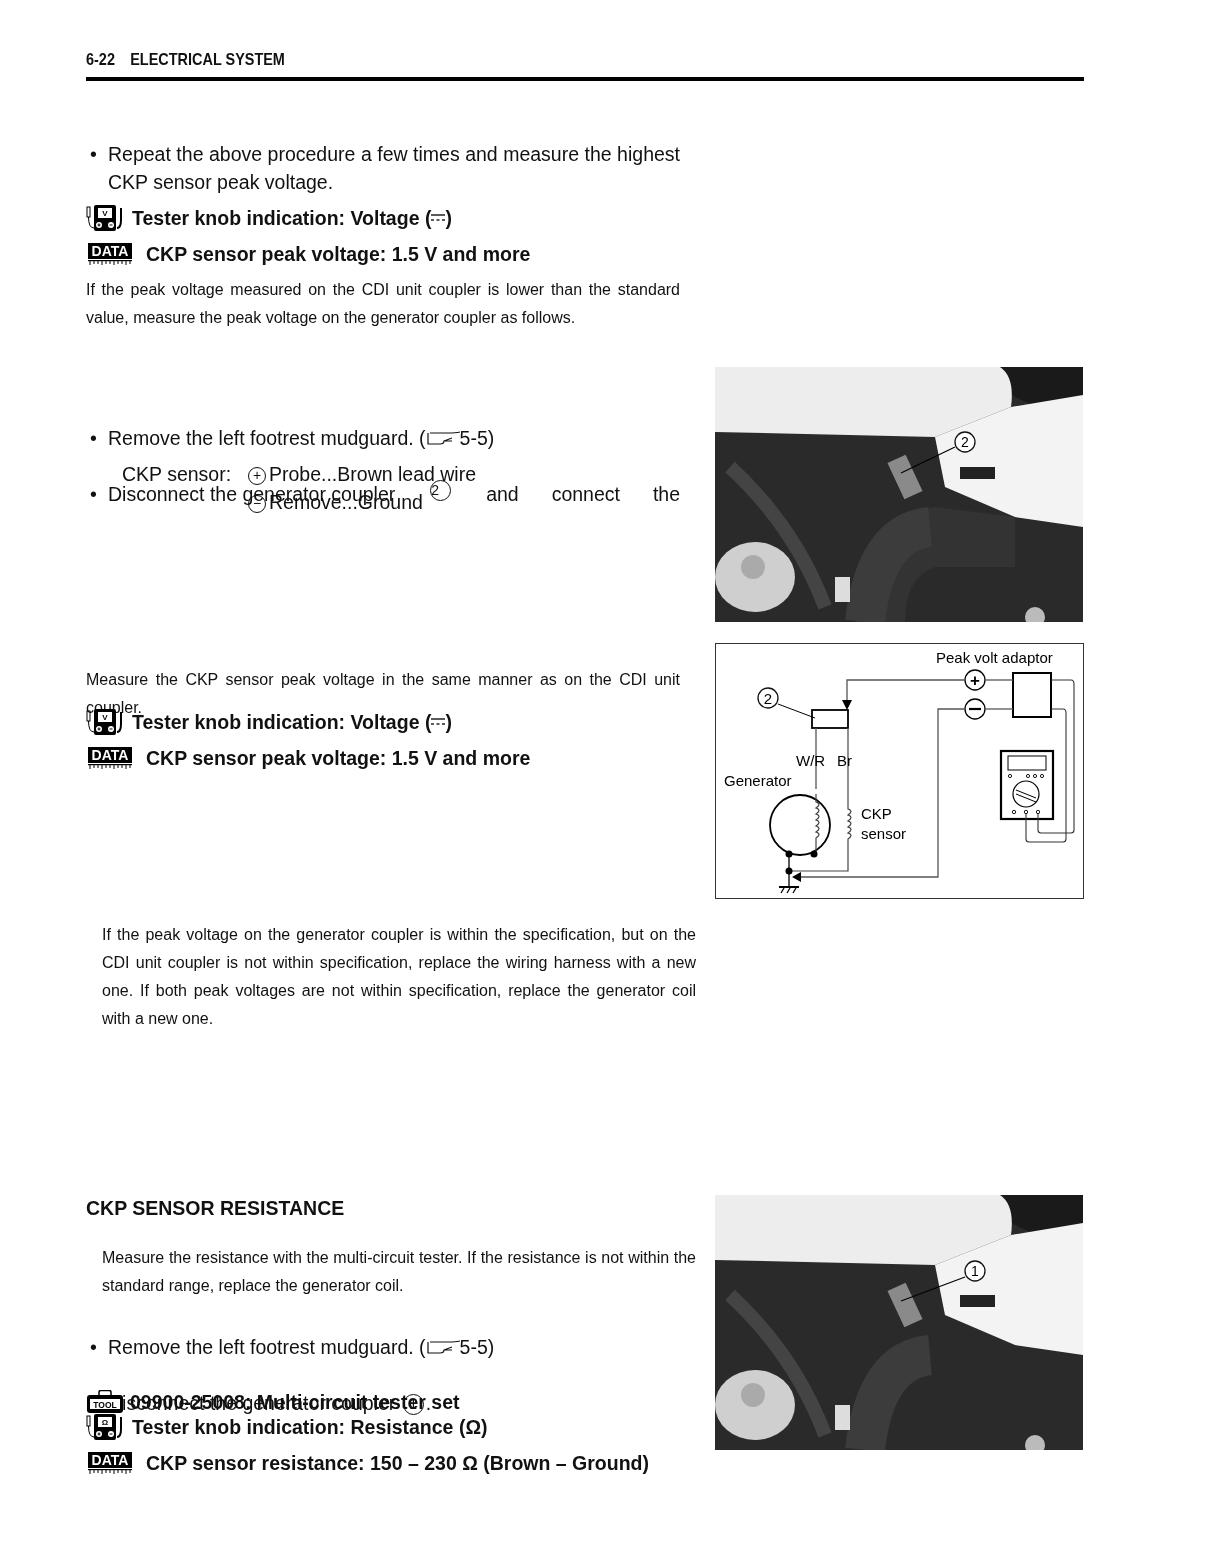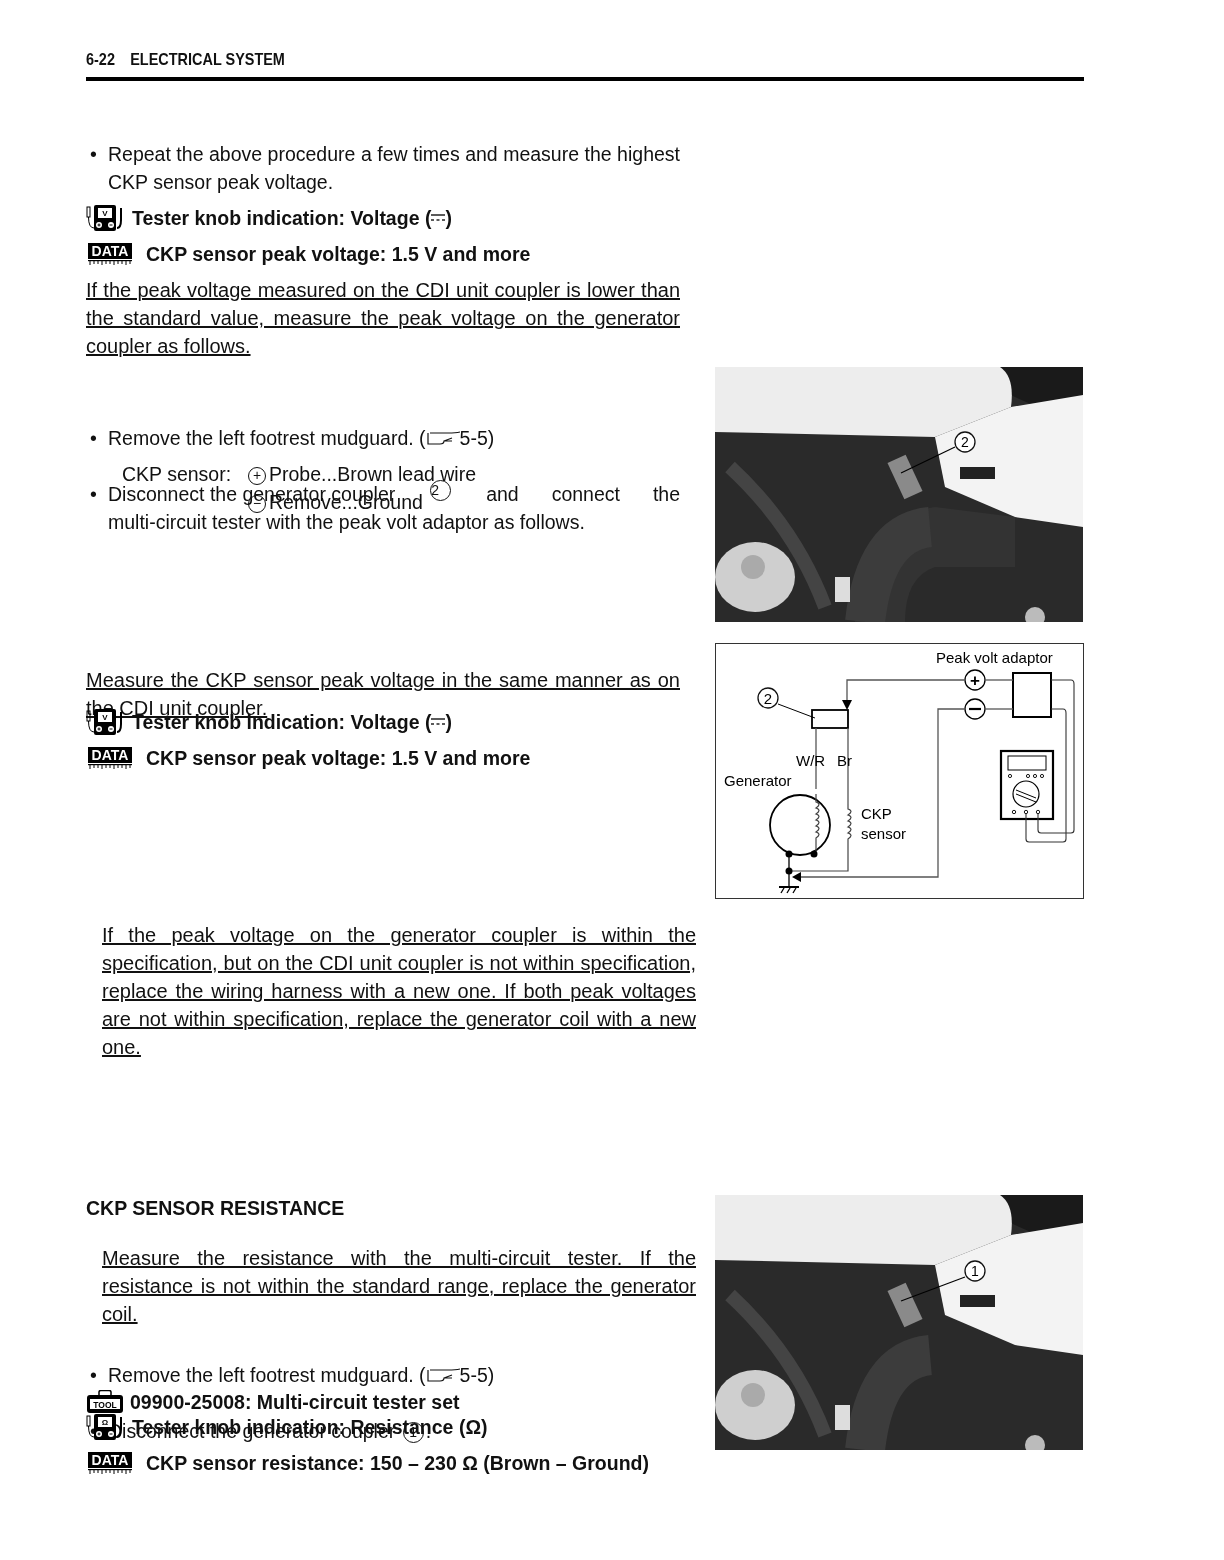--- a/index.html
+++ b/index.html
@@ -8,7 +8,7 @@
   .header { left: 86px; top: 50px; font-family: "Liberation Sans", sans-serif; font-weight: bold; font-size: 17px; letter-spacing: 0px; transform: scaleX(0.85); transform-origin: left; }
   .header .num { margin-right: 18px; }
   .rule { left: 86px; top: 77px; width: 998px; height: 4px; background: #000; }
-  .p { font-size: 20px; line-height: 28px; text-align: justify; width: 594px; text-decoration: underline; }
+  .p { font-size: 16px; line-height: 28px; text-align: justify; width: 594px; }
   .p.last { text-align-last: left; margin-left: 16px; }
   .bullet { position: relative; padding-left: 22px; font-size: 19.5px; line-height: 28px; text-align: justify; width: 572px; }
   .bullet::before { content: "•"; position: absolute; left: 4px; top: 0; }

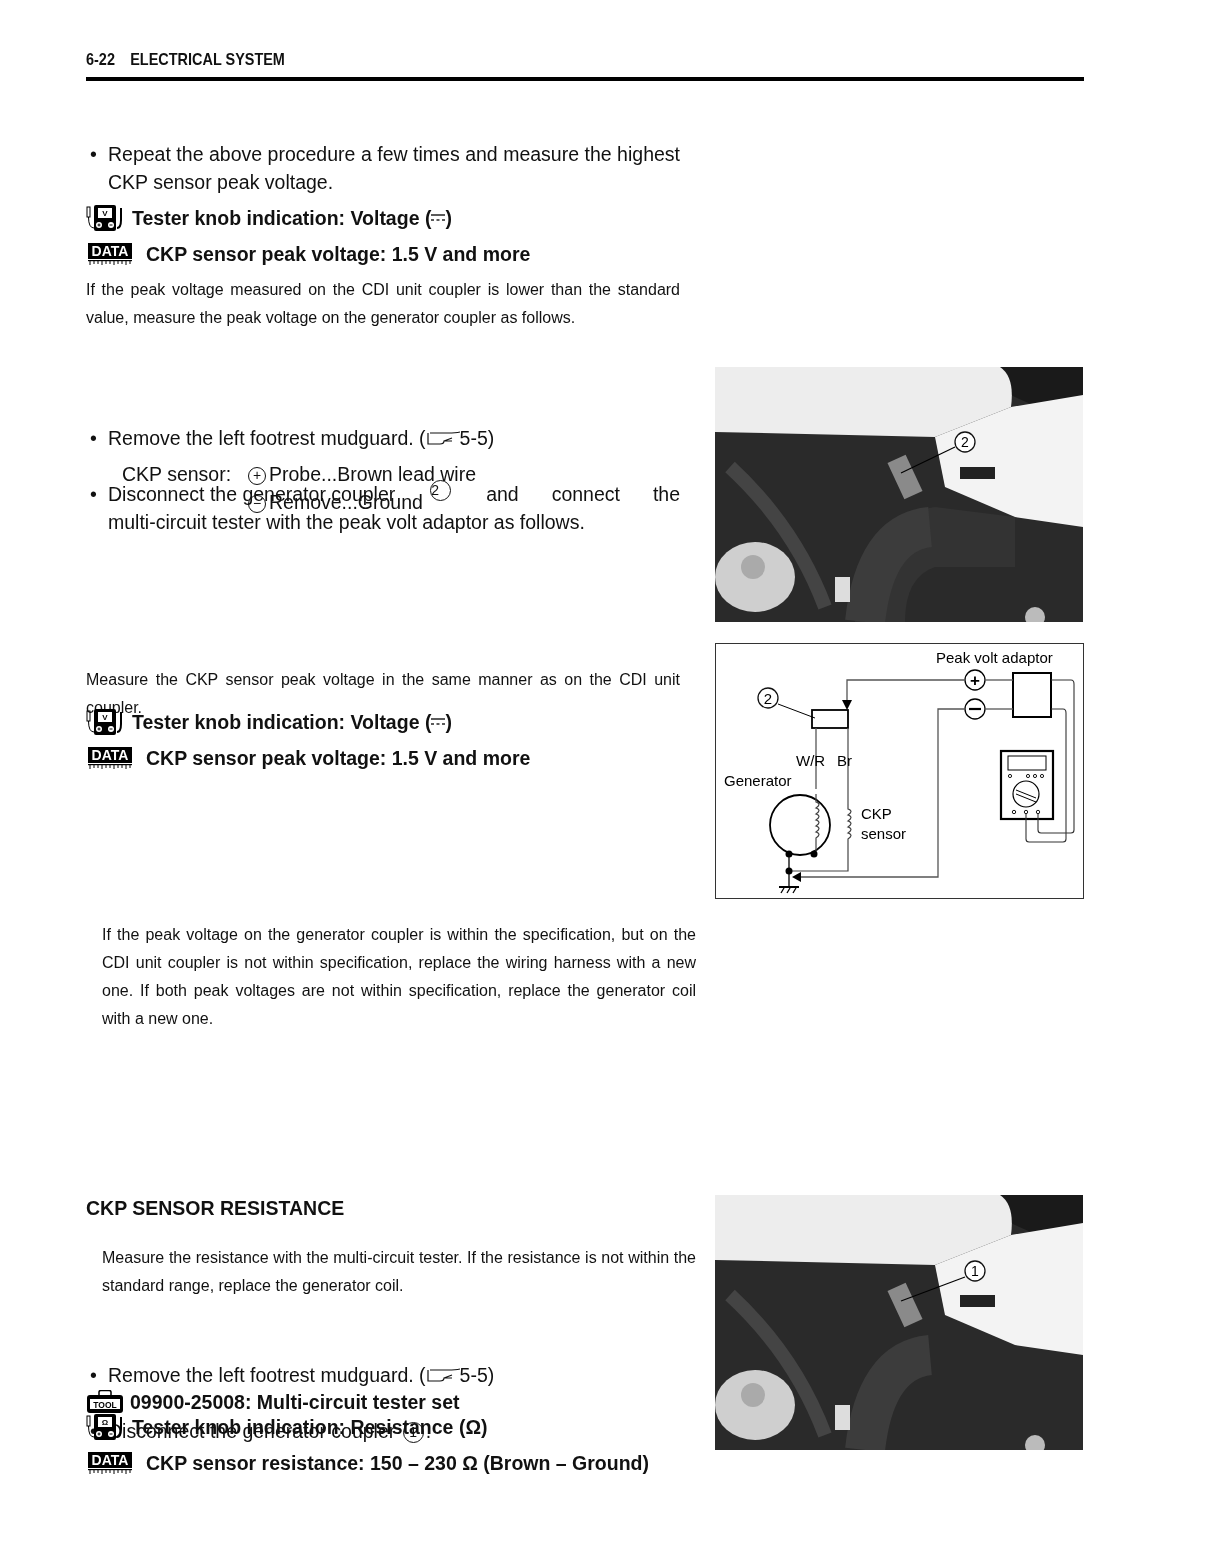--- a/index.html
+++ b/index.html
@@ -108,7 +108,6 @@
       <span>connect</span>
       <span>the</span>
   </span>
-  <span>multi-circuit tester with the peak volt adaptor as follows.</span>
 </div>
 
 <div class="abs" style="left:86px; top:460px; font-size:19.5px; line-height:28px;margin-left:36px;">

